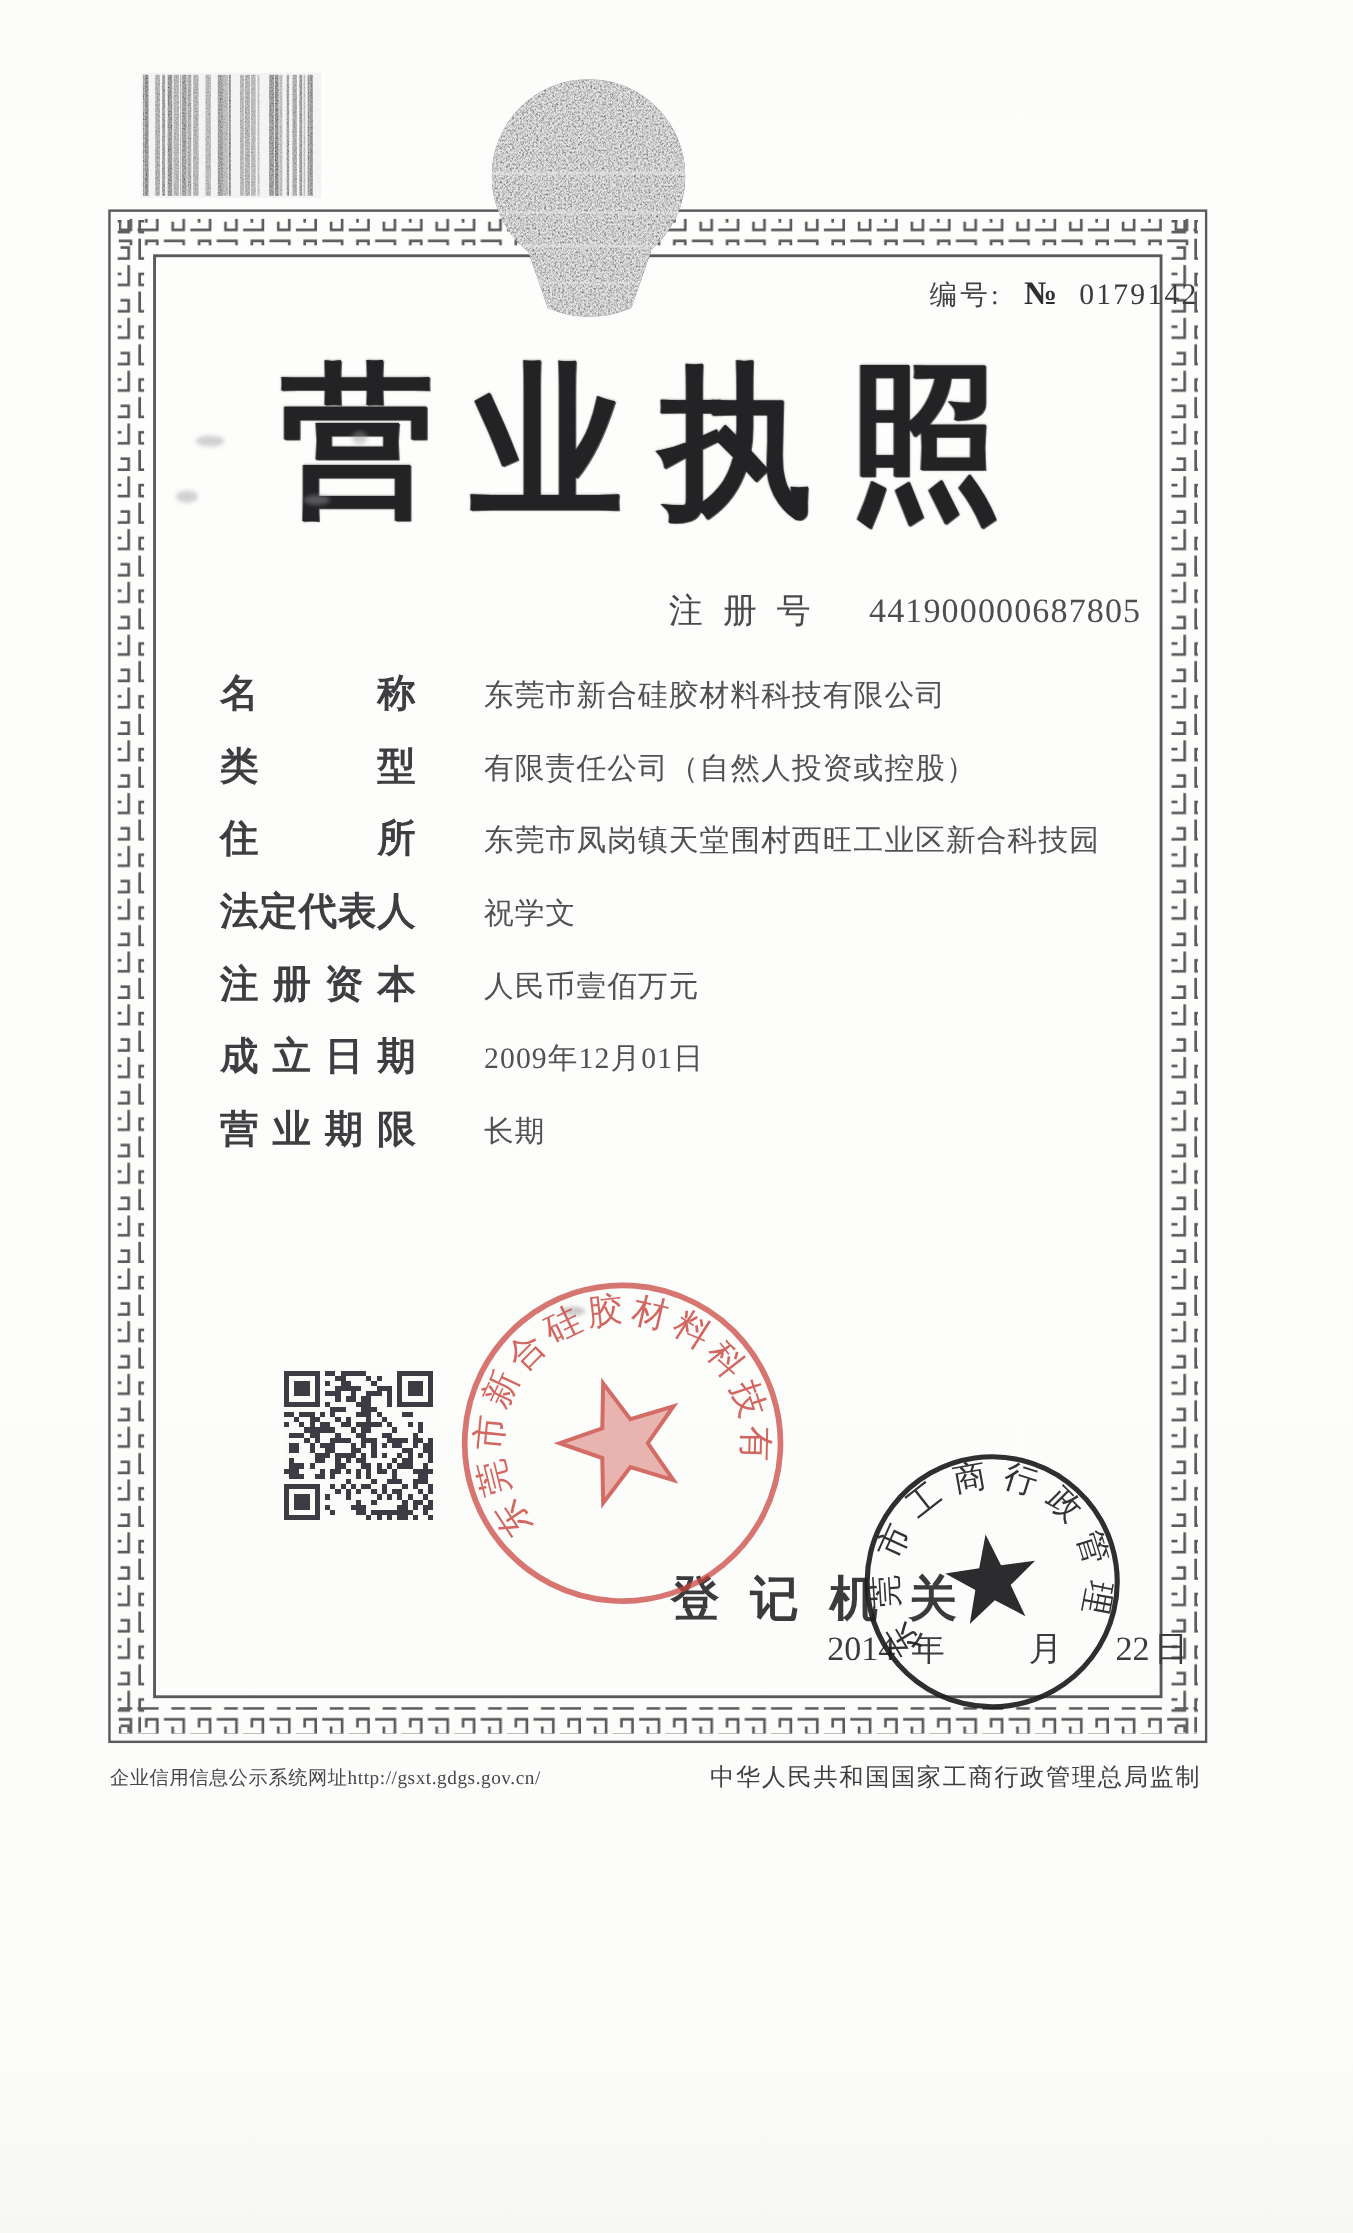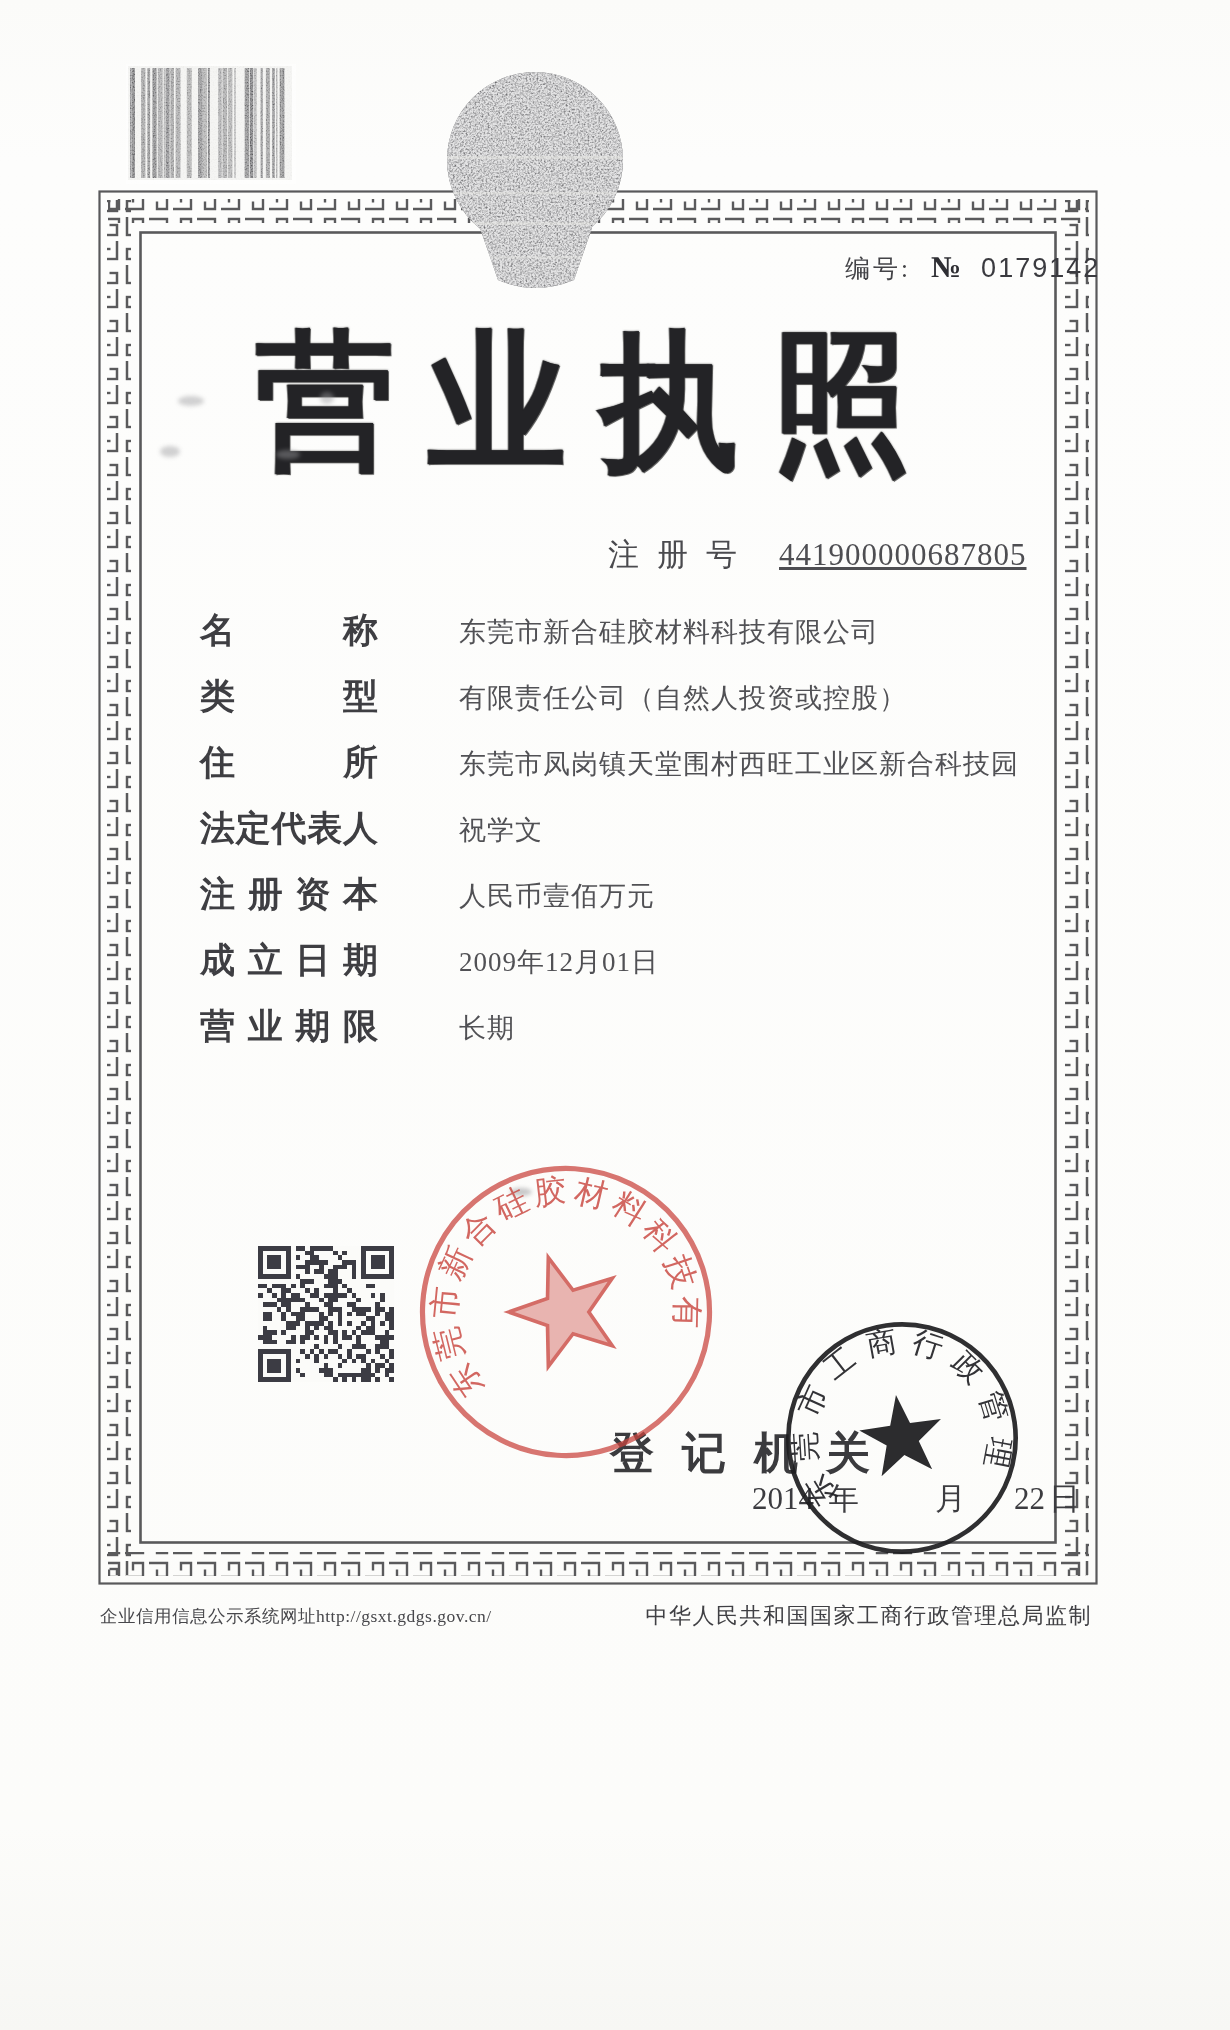--- a/index.html
+++ b/index.html
@@ -21,7 +21,7 @@
   .serial{position:absolute;left:845px;top:250px;display:flex;align-items:baseline;gap:20px;z-index:2;}
   .serial .pfx{font-size:25px;letter-spacing:3px;color:#434347;}
   .serial .sym{font-size:30px;font-weight:700;color:#2e2e33;}
-  .serial .num{font-size:27px;font-family:Liberation Sans, sans-serif;letter-spacing:2px;color:#3a3a3f;}
+  .serial .num{font-size:27px;font-family:Liberation Serif, serif;letter-spacing:2px;color:#3a3a3f;}
   
   .title{
     position:absolute;left:130px;top:318px;width:940px;

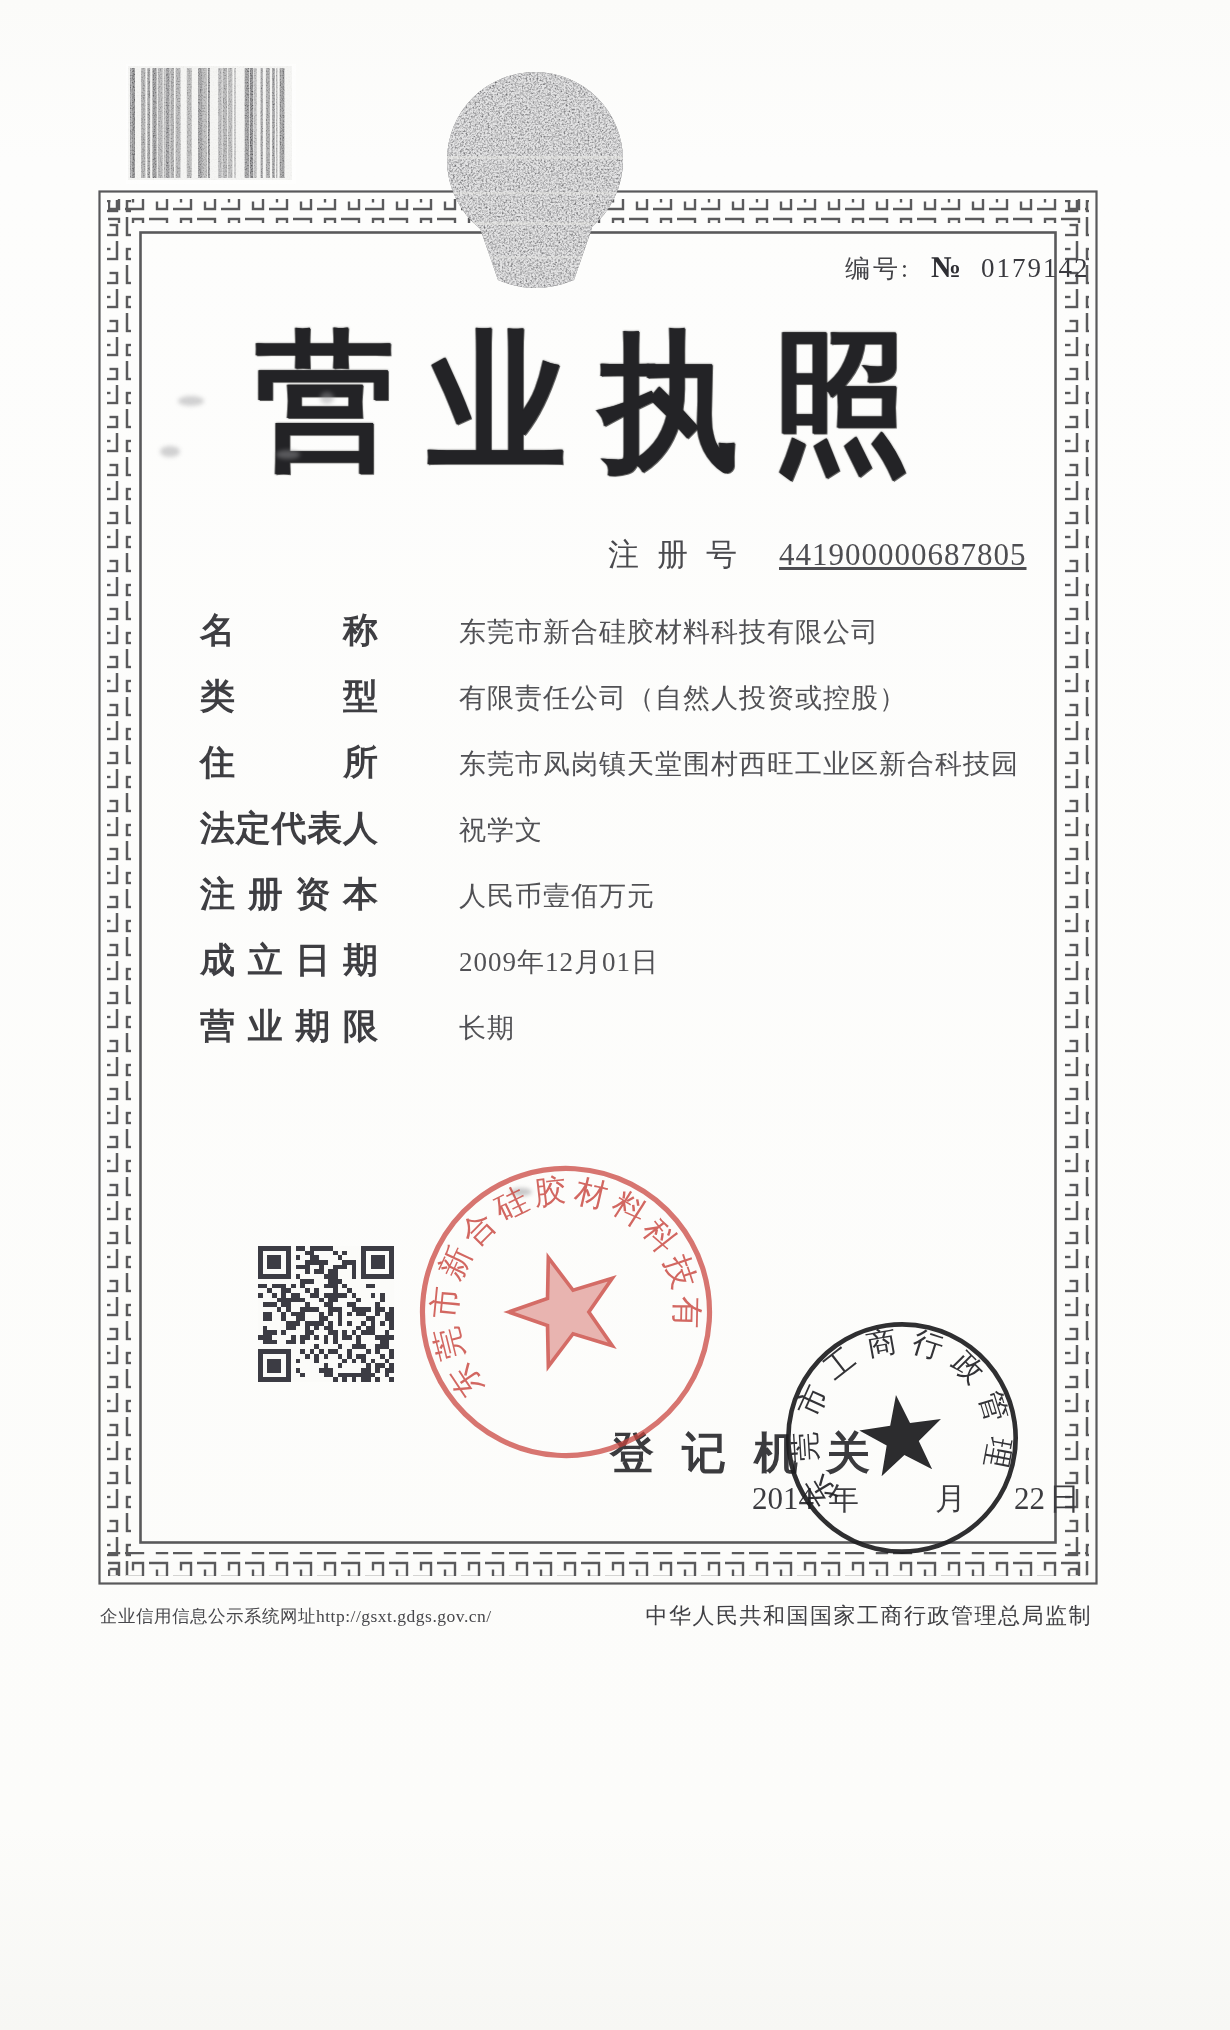--- a/index.html
+++ b/index.html
@@ -33,7 +33,7 @@
   
   .regno{position:absolute;left:608px;top:534px;display:flex;align-items:baseline;z-index:2;}
   .regno .lab{font-size:31px;letter-spacing:18px;color:#4a4a4e;}
-  .regno .val{font-size:31px;margin-left:24px;letter-spacing:1px;color:#4e4e52;text-decoration:underline;}
+  .regno .val{font-size:31px;margin-left:35px;letter-spacing:1px;color:#4e4e52;}
   
   .rows{position:absolute;left:200px;top:608px;width:880px;z-index:2;}
   .row{display:flex;align-items:flex-start;height:66px;gap:19px;}

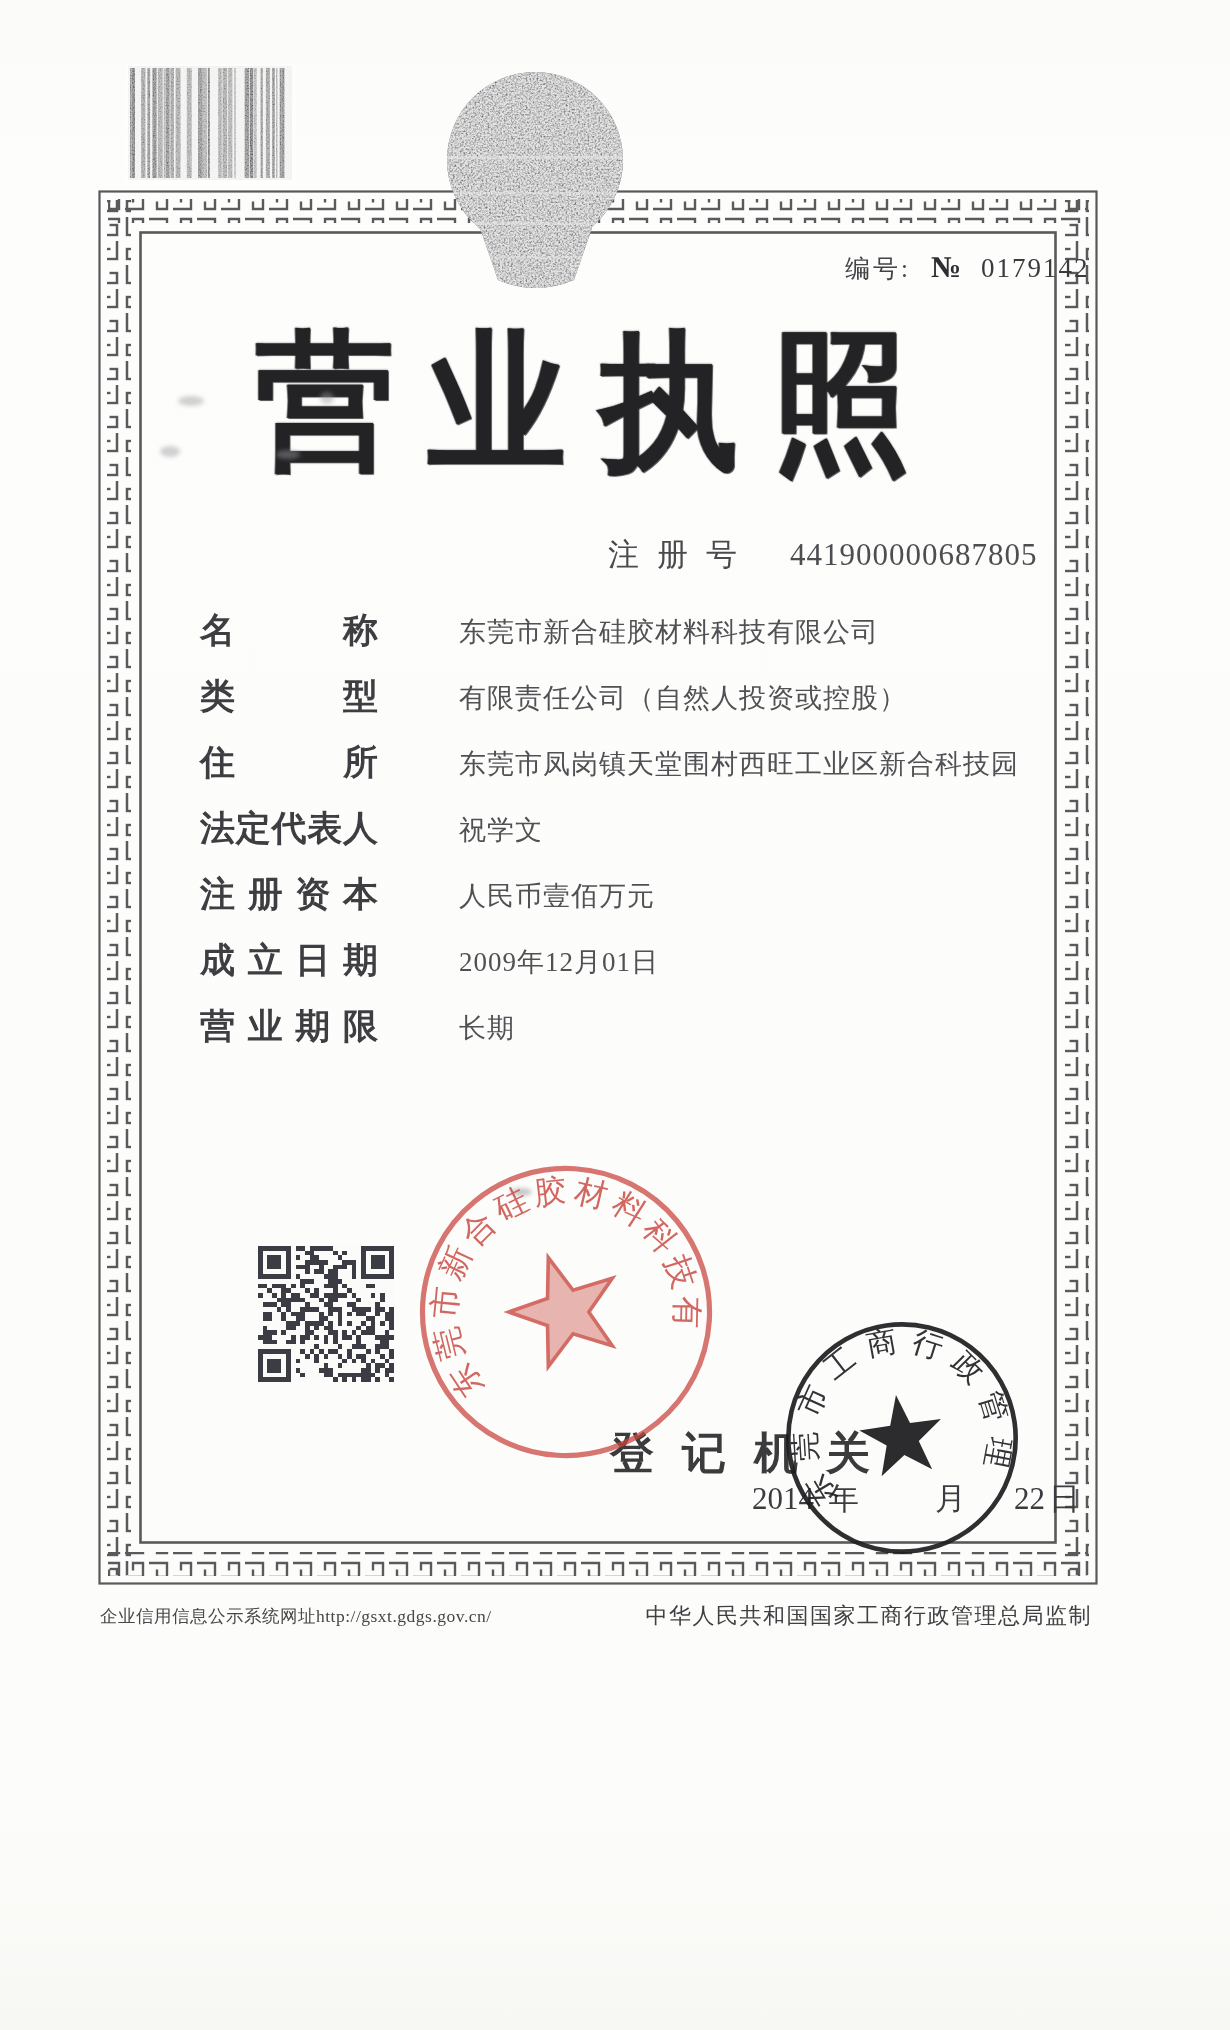--- a/index.html
+++ b/index.html
@@ -36,7 +36,7 @@
   .regno .val{font-size:31px;margin-left:35px;letter-spacing:1px;color:#4e4e52;}
   
   .rows{position:absolute;left:200px;top:608px;width:880px;z-index:2;}
-  .row{display:flex;align-items:flex-start;height:66px;gap:19px;}
+  .row{display:flex;align-items:flex-start;height:66px;}
   .row .lab{
     width:178px;flex:0 0 178px;font-size:35px;line-height:46px;font-weight:600;color:#3e3e42;
     text-align:justify;text-align-last:justify;-moz-text-align-last:justify;

